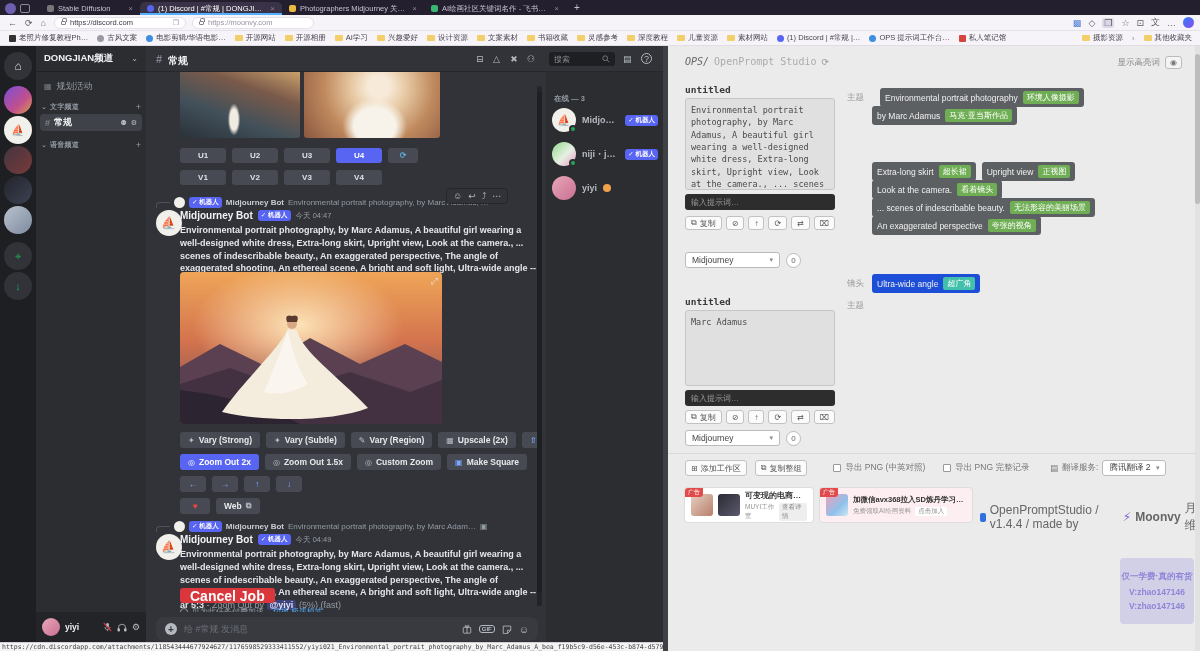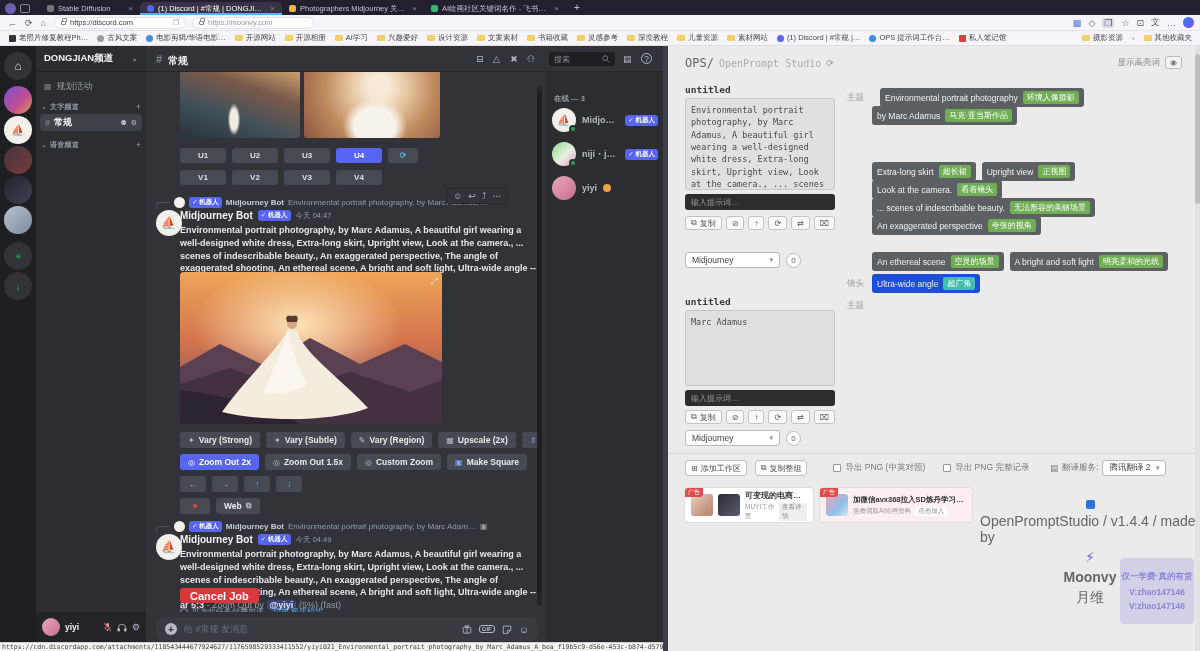--- a/index.html
+++ b/index.html
@@ -503,7 +503,7 @@
   <div id="ops" class="abs">
 
     <div style="position:absolute;left:17px;top:10px;display:flex;align-items:center;gap:5px;">
-      <span class="mono" style="font-size:12px;color:#666;">OPS/</span>
+      <span class="mono" style="font-size:10px;color:#666;font-style:italic;">OPS/</span>
       <span class="mono" style="font-size:10px;color:#ababab;">OpenPrompt Studio</span>
       <span style="font-size:9px;color:#999;">⟳</span>
     </div>

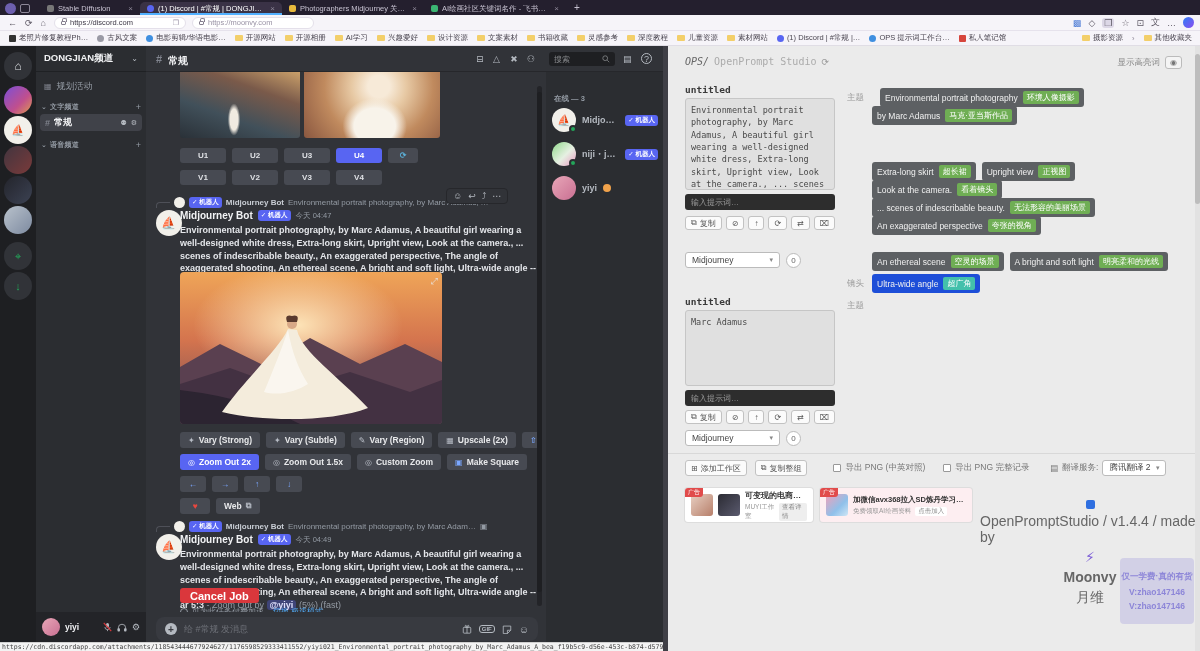--- a/index.html
+++ b/index.html
@@ -585,16 +585,6 @@
           <span class="zh">夸张的视角</span>
         </span>
       </div>
-    <div class="tagrow" style="top:206px;">
-      <span class="tag mono">
-          <span>An ethereal scene</span>
-          <span class="zh">空灵的场景</span>
-        </span>
-      <span class="tag mono">
-          <span>A bright and soft light</span>
-          <span class="zh">明亮柔和的光线</span>
-        </span>
-    </div>
     <span class="tlab" style="left:168px;top:232px;">镜头</span>
     <div class="tagrow" style="top:228px;">
         <span class="tag mono teal">

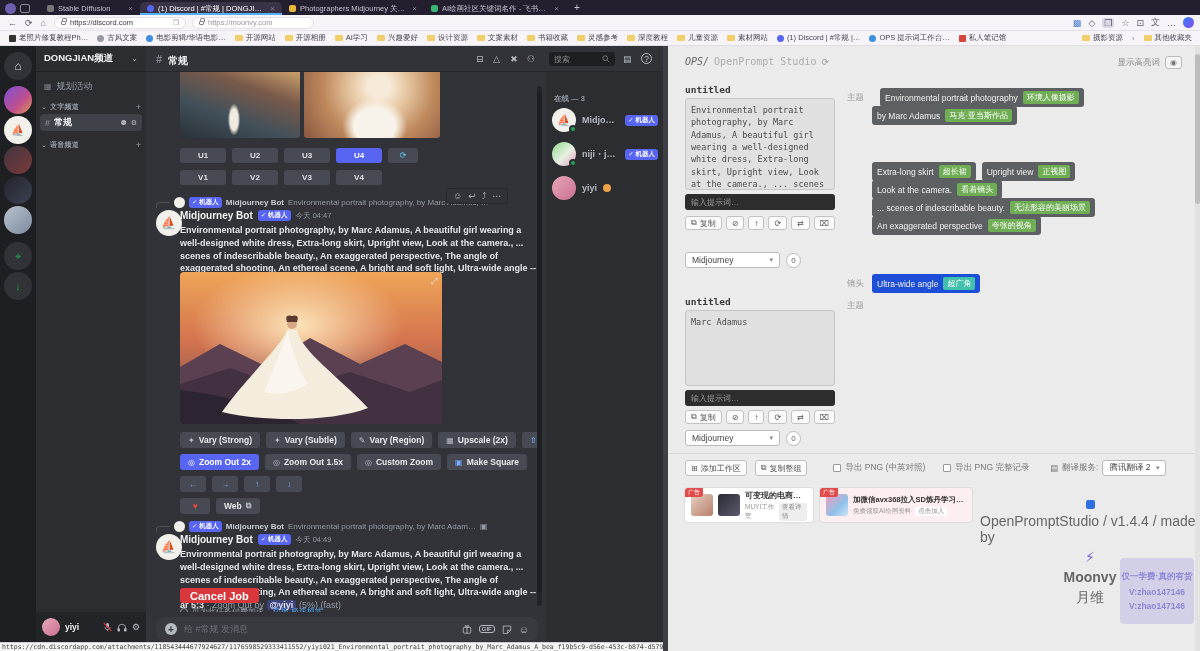--- a/index.html
+++ b/index.html
@@ -677,7 +677,7 @@
           </span>
       </span>
     </div>
-    <div class="abs mono" style="left:312px;top:454px;display:flex;gap:4px;align-items:center;font-size:14px;color:#666;flex-direction:column;">
+    <div class="abs mono" style="left:312px;top:454px;display:flex;gap:4px;align-items:center;font-size:12px;color:#666;">
       <span style="width:9px;height:9px;background:#2f6fe0;border-radius:2px;display:inline-block;"></span>
       <span>OpenPromptStudio / v1.4.4 / made by</span>
       <span style="color:#7b5cd6;">⚡</span>

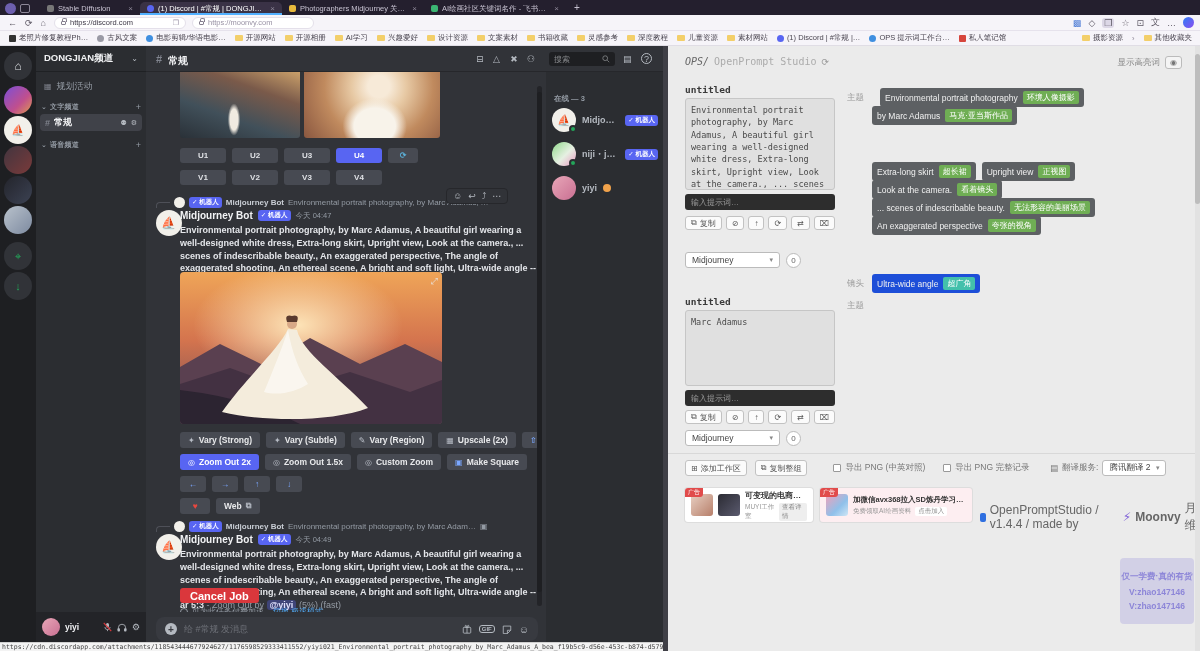--- a/index.html
+++ b/index.html
@@ -447,7 +447,7 @@
         <span class="mention">@yiyi</span>
         <span class="meta">(5%) (fast)</span>
       </div>
-      <span class="abs ic" style="left:34px;top:516px;height:15px;padding:0 10px;background:#da373c;border-radius:3px;color:#fff;font-size:11px;font-weight:700;">Cancel Job</span>
+      <span class="abs ic" style="left:34px;top:516px;height:15px;padding:0 10px;background:#da373c;border-radius:3px;color:#fff;font-size:14px;font-weight:700;">Cancel Job</span>
       <div class="abs" style="left:34px;top:534px;font-size:8px;color:#949ba4;display:flex;gap:4px;align-items:center;">
         <span style="width:8px;height:8px;border:1px solid #949ba4;border-radius:50%;display:inline-block;"></span>
         <span>可为此任务付费加速 -</span>

